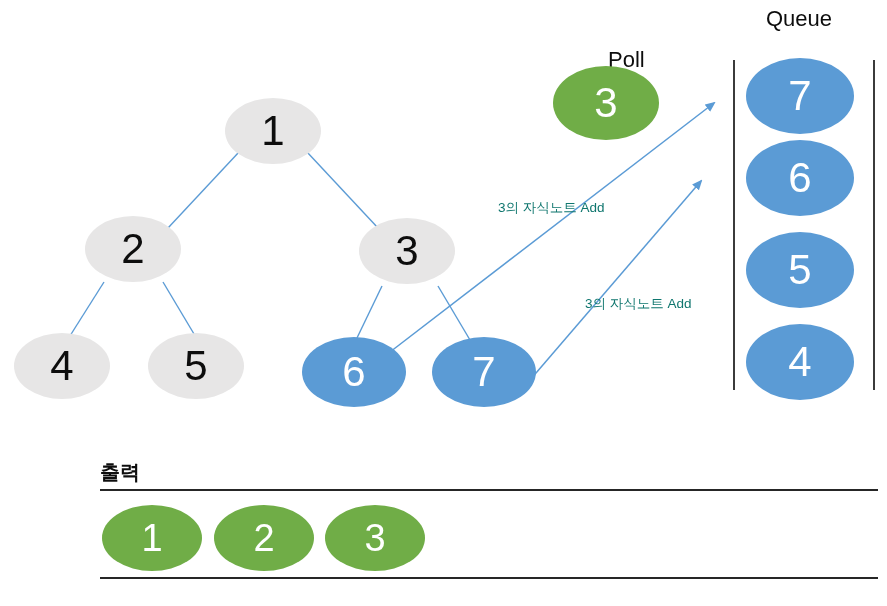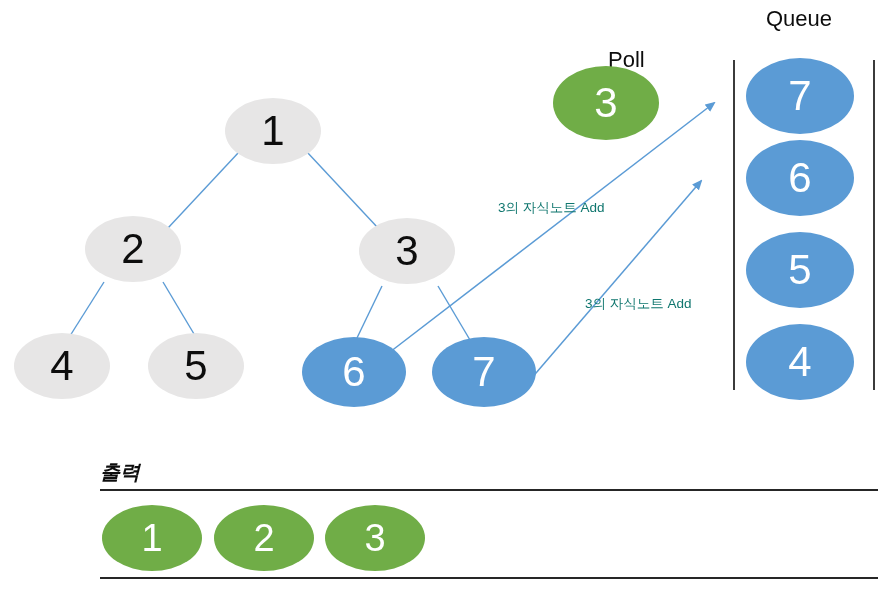--- a/index.html
+++ b/index.html
@@ -154,7 +154,7 @@
   <div class="node node-blue queue-node" style="left:746px; top:232px;">5</div>
   <div class="node node-blue queue-node" style="left:746px; top:324px;">4</div>
 
-  <div class="section-title" style="left:100px; top:459px;font-style:italic;">출력</div>
+  <div class="section-title" style="left:100px; top:459px;">출력</div>
   <div class="rule" style="left:100px; top:489px; width:778px;"></div>
 
   <div class="node node-green out-node" style="left:102px; top:505px;">1</div>

